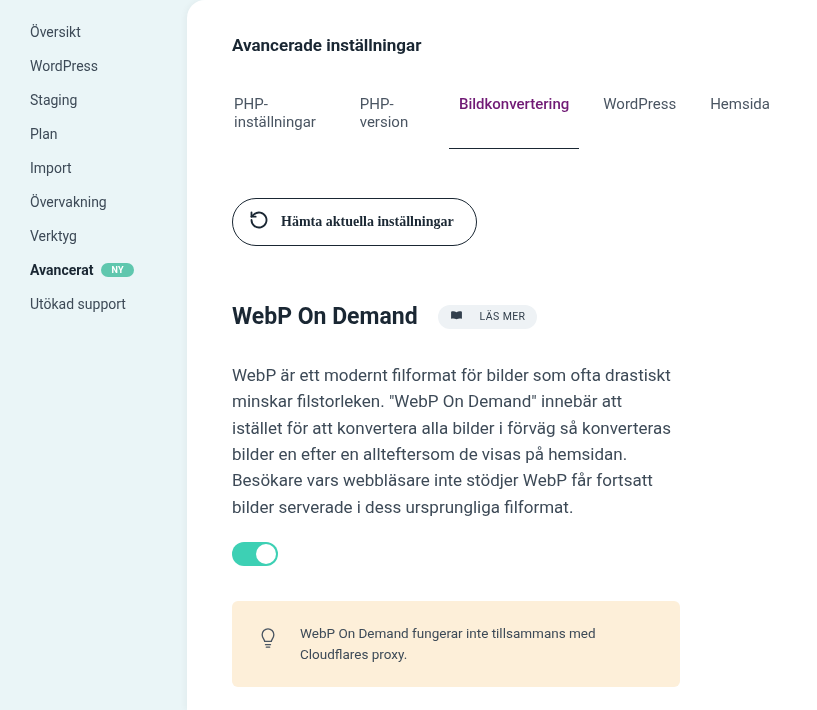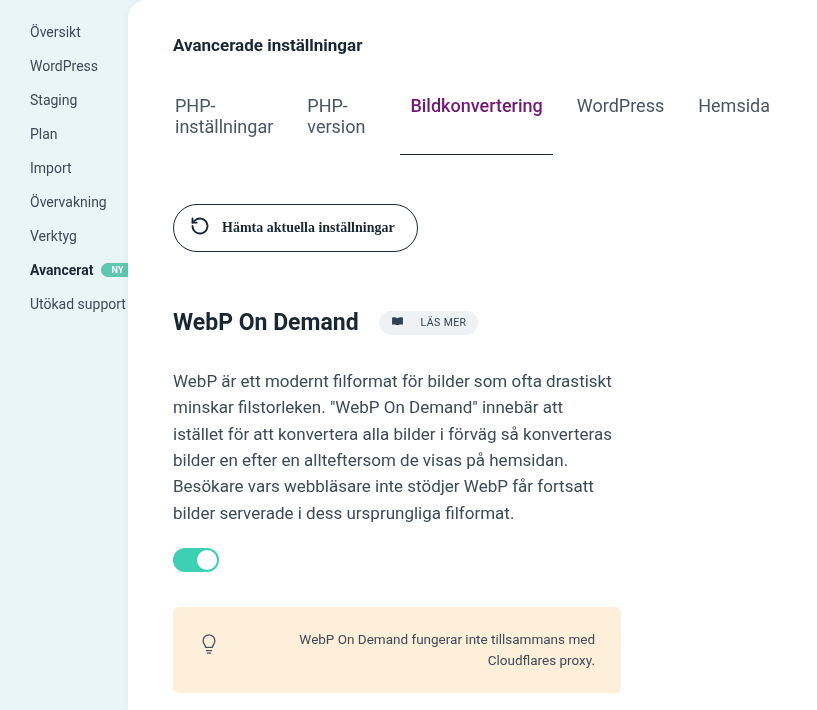--- a/index.html
+++ b/index.html
@@ -13,7 +13,7 @@
       display: flex;
     }
     .sidebar {
-      width: 128px;
+      width: 187px;
       padding: 15px 0 0 0;
       background: #eaf5f7;
     }

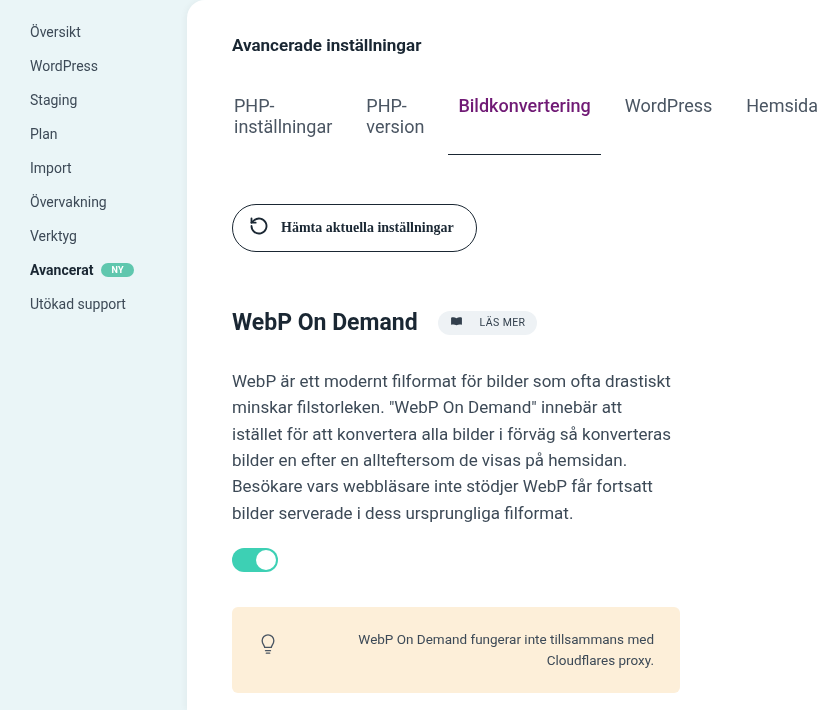--- a/index.html
+++ b/index.html
@@ -62,7 +62,7 @@
     }
     .tab {
       padding: 10px 2px 18px 2px;
-      font-size: 18px;
+      font-size: 15px;
       color: #4a5562;
       cursor: pointer;
       position: relative;

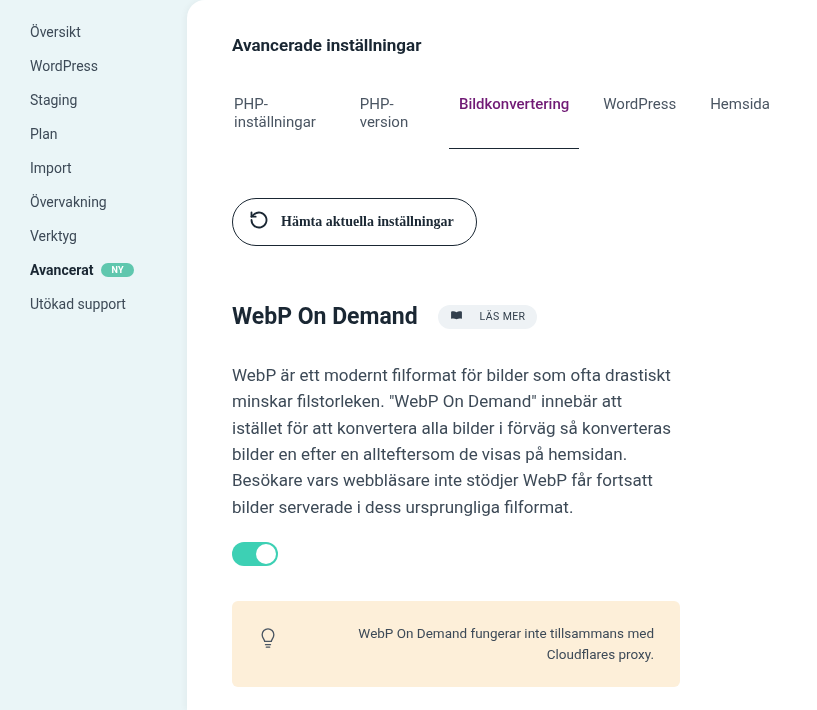--- a/index.html
+++ b/index.html
@@ -155,7 +155,6 @@
       gap: 22px;
       max-width: 448px;
       margin-bottom: 95px;
-      text-align: right;
     }
     .info-box svg { width: 20px; height: 26px; flex-shrink: 0; margin-top: 2px; }
     .info-text {

